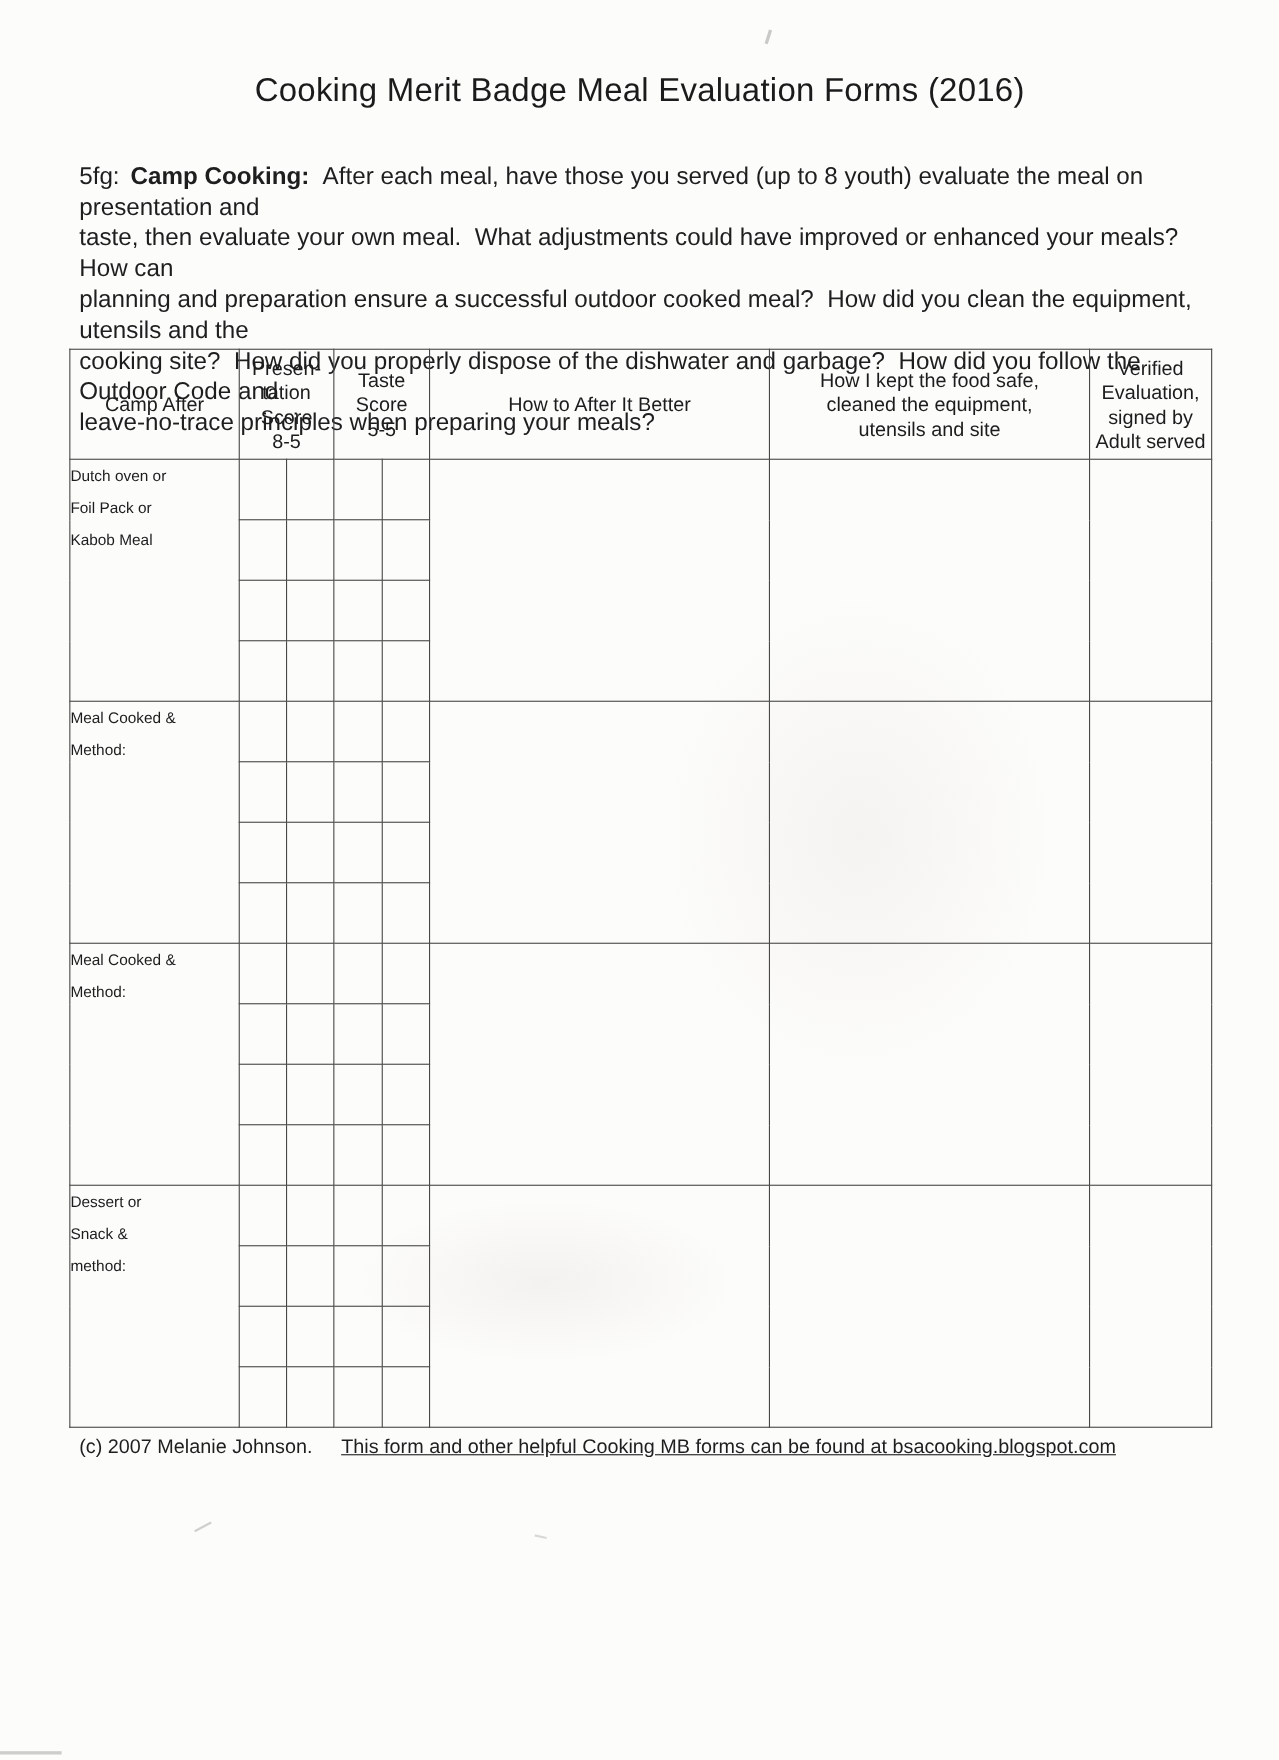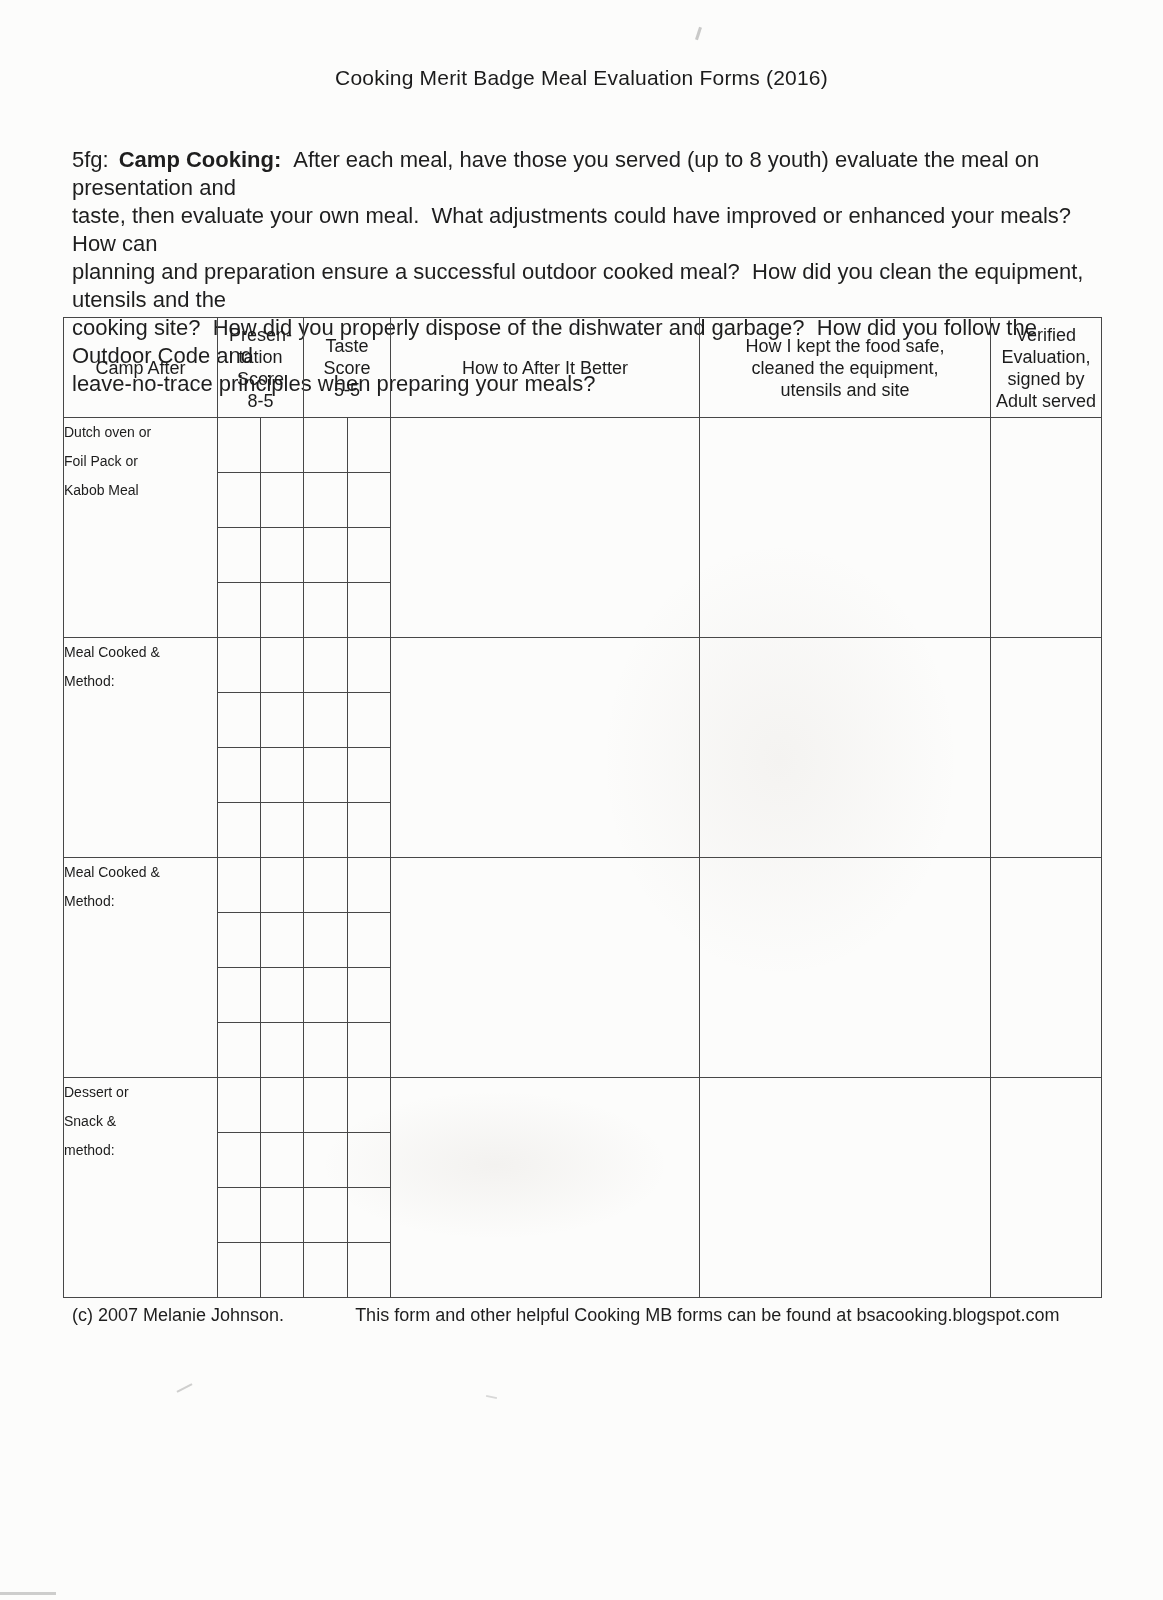--- a/index.html
+++ b/index.html
@@ -14,7 +14,7 @@
   .title {
     position:absolute; left:0; top:66px; width:100%;
     margin:0; text-align:center;
-    font-size:21px; font-weight:400; letter-spacing:0.2px;
+    font-size:30px; font-weight:400; letter-spacing:0.2px;
     color:#1b1b1b;
   }
   .intro {

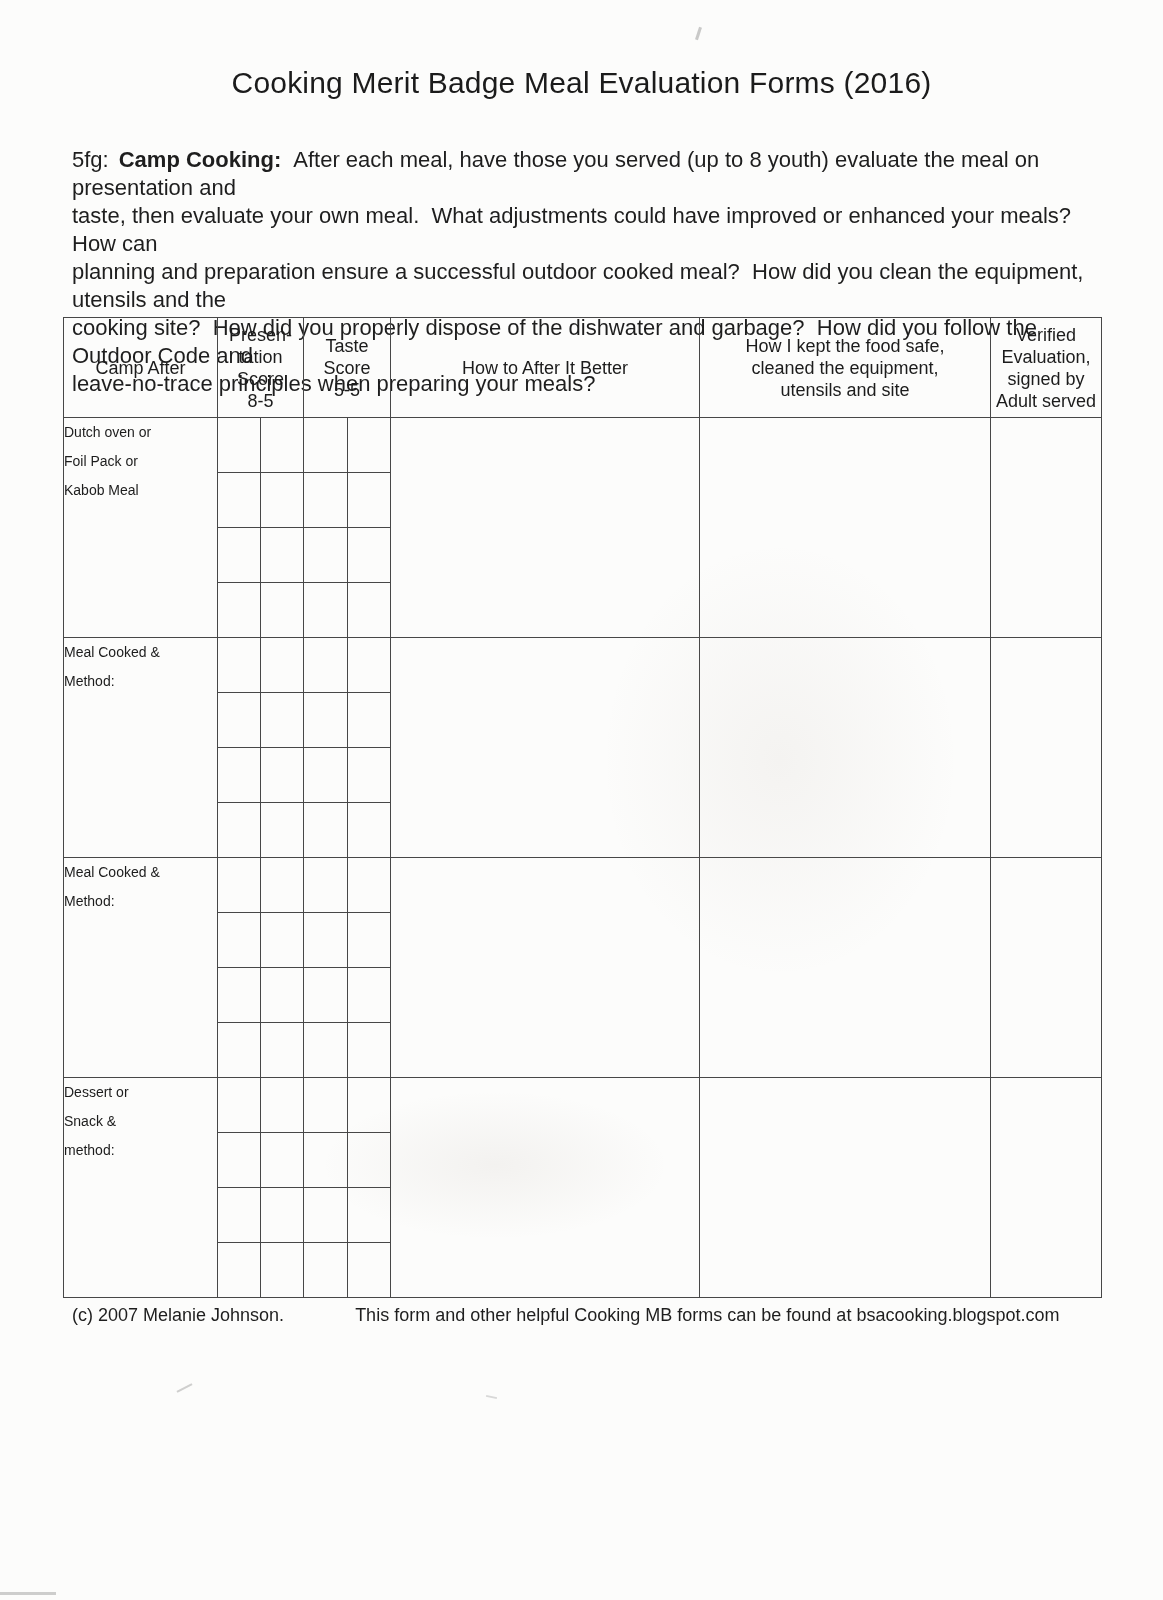--- a/index.html
+++ b/index.html
@@ -47,7 +47,7 @@
     position:absolute; left:72px; top:1305px; margin:0;
     font-size:18px; color:#1e1e1e; white-space:nowrap;
   }
-  .footer .note { margin-left:71px; }
+  .footer .note { margin-left:26px;text-decoration:underline; }
 
   
   .ghost { position:absolute; pointer-events:none; }

